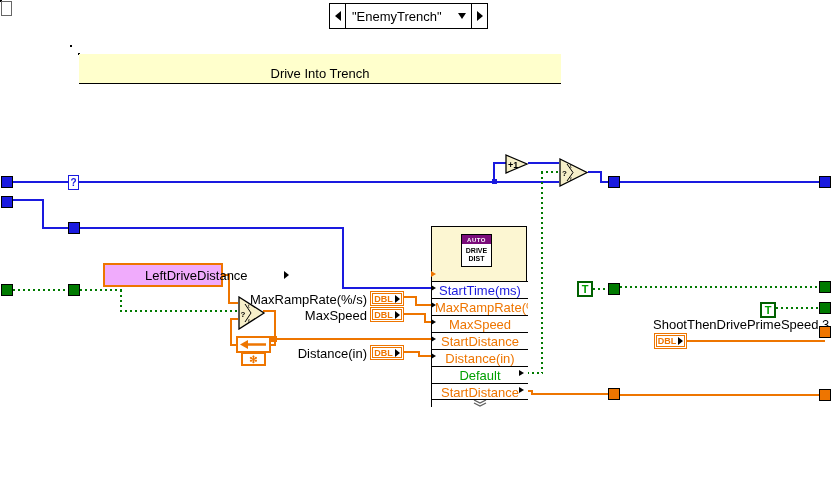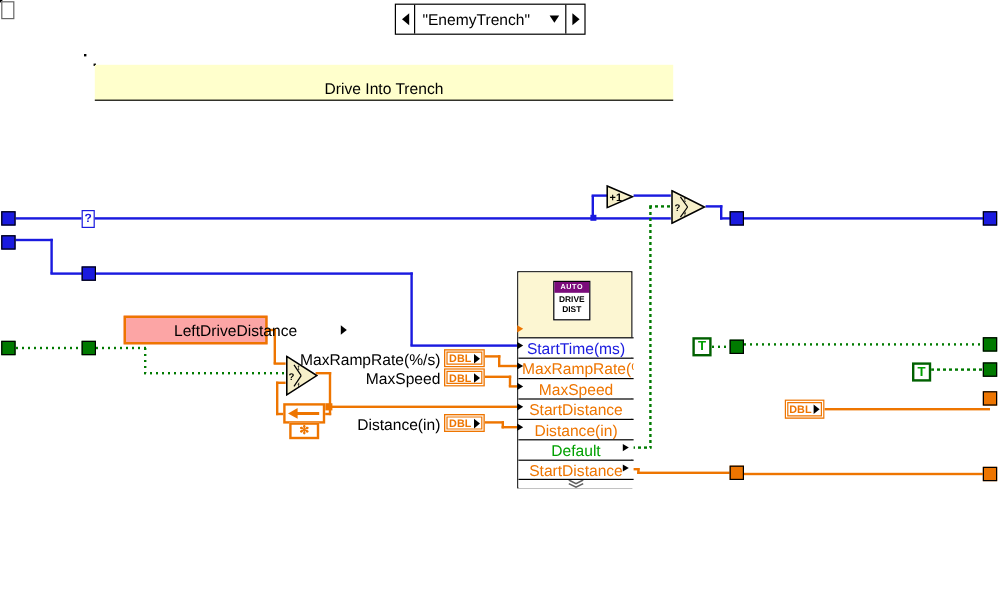--- a/index.html
+++ b/index.html
@@ -41,7 +41,7 @@
             box-sizing:border-box;color:#1A1ADF;font-size:10px;font-weight:bold;
             display:flex;align-items:center;justify-content:center;z-index:5;}
   
-  .gvar{position:absolute;background:#fca5a5;border:2px solid #EE7500;box-sizing:border-box;
+  .gvar{position:absolute;background:#f0abfc;border:2px solid #EE7500;box-sizing:border-box;
         display:flex;align-items:center;padding:0 2px;z-index:4;gap:36px;}
   .dbl-term{position:absolute;background:#fff;border:1px solid #EE7500;box-sizing:border-box;
         box-shadow:inset 0 0 0 1px #fff, inset 0 0 0 2px #EE7500;

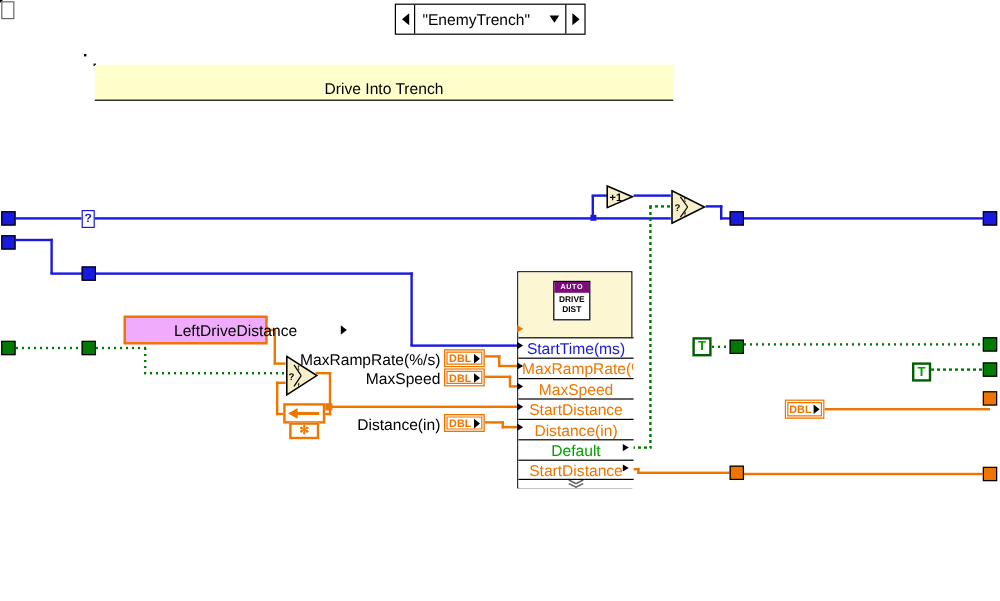--- a/index.html
+++ b/index.html
@@ -252,6 +252,7 @@
   <div class="lbl" style="left:230px;top:292px;width:137px;text-align:right;">MaxRampRate(%/s)</div>
   <div class="lbl" style="left:280px;top:308px;width:87px;text-align:right;">MaxSpeed</div>
   <div class="lbl" style="left:280px;top:346px;width:87px;text-align:right;">Distance(in)</div>
+  <div class="lbl" style="left:653px;top:317px;">ShootThenDrivePrimeSpeed 3</div>
 
   <div class="tconst" style="left:577px;top:281px;">
     <div class="tconst-in">

